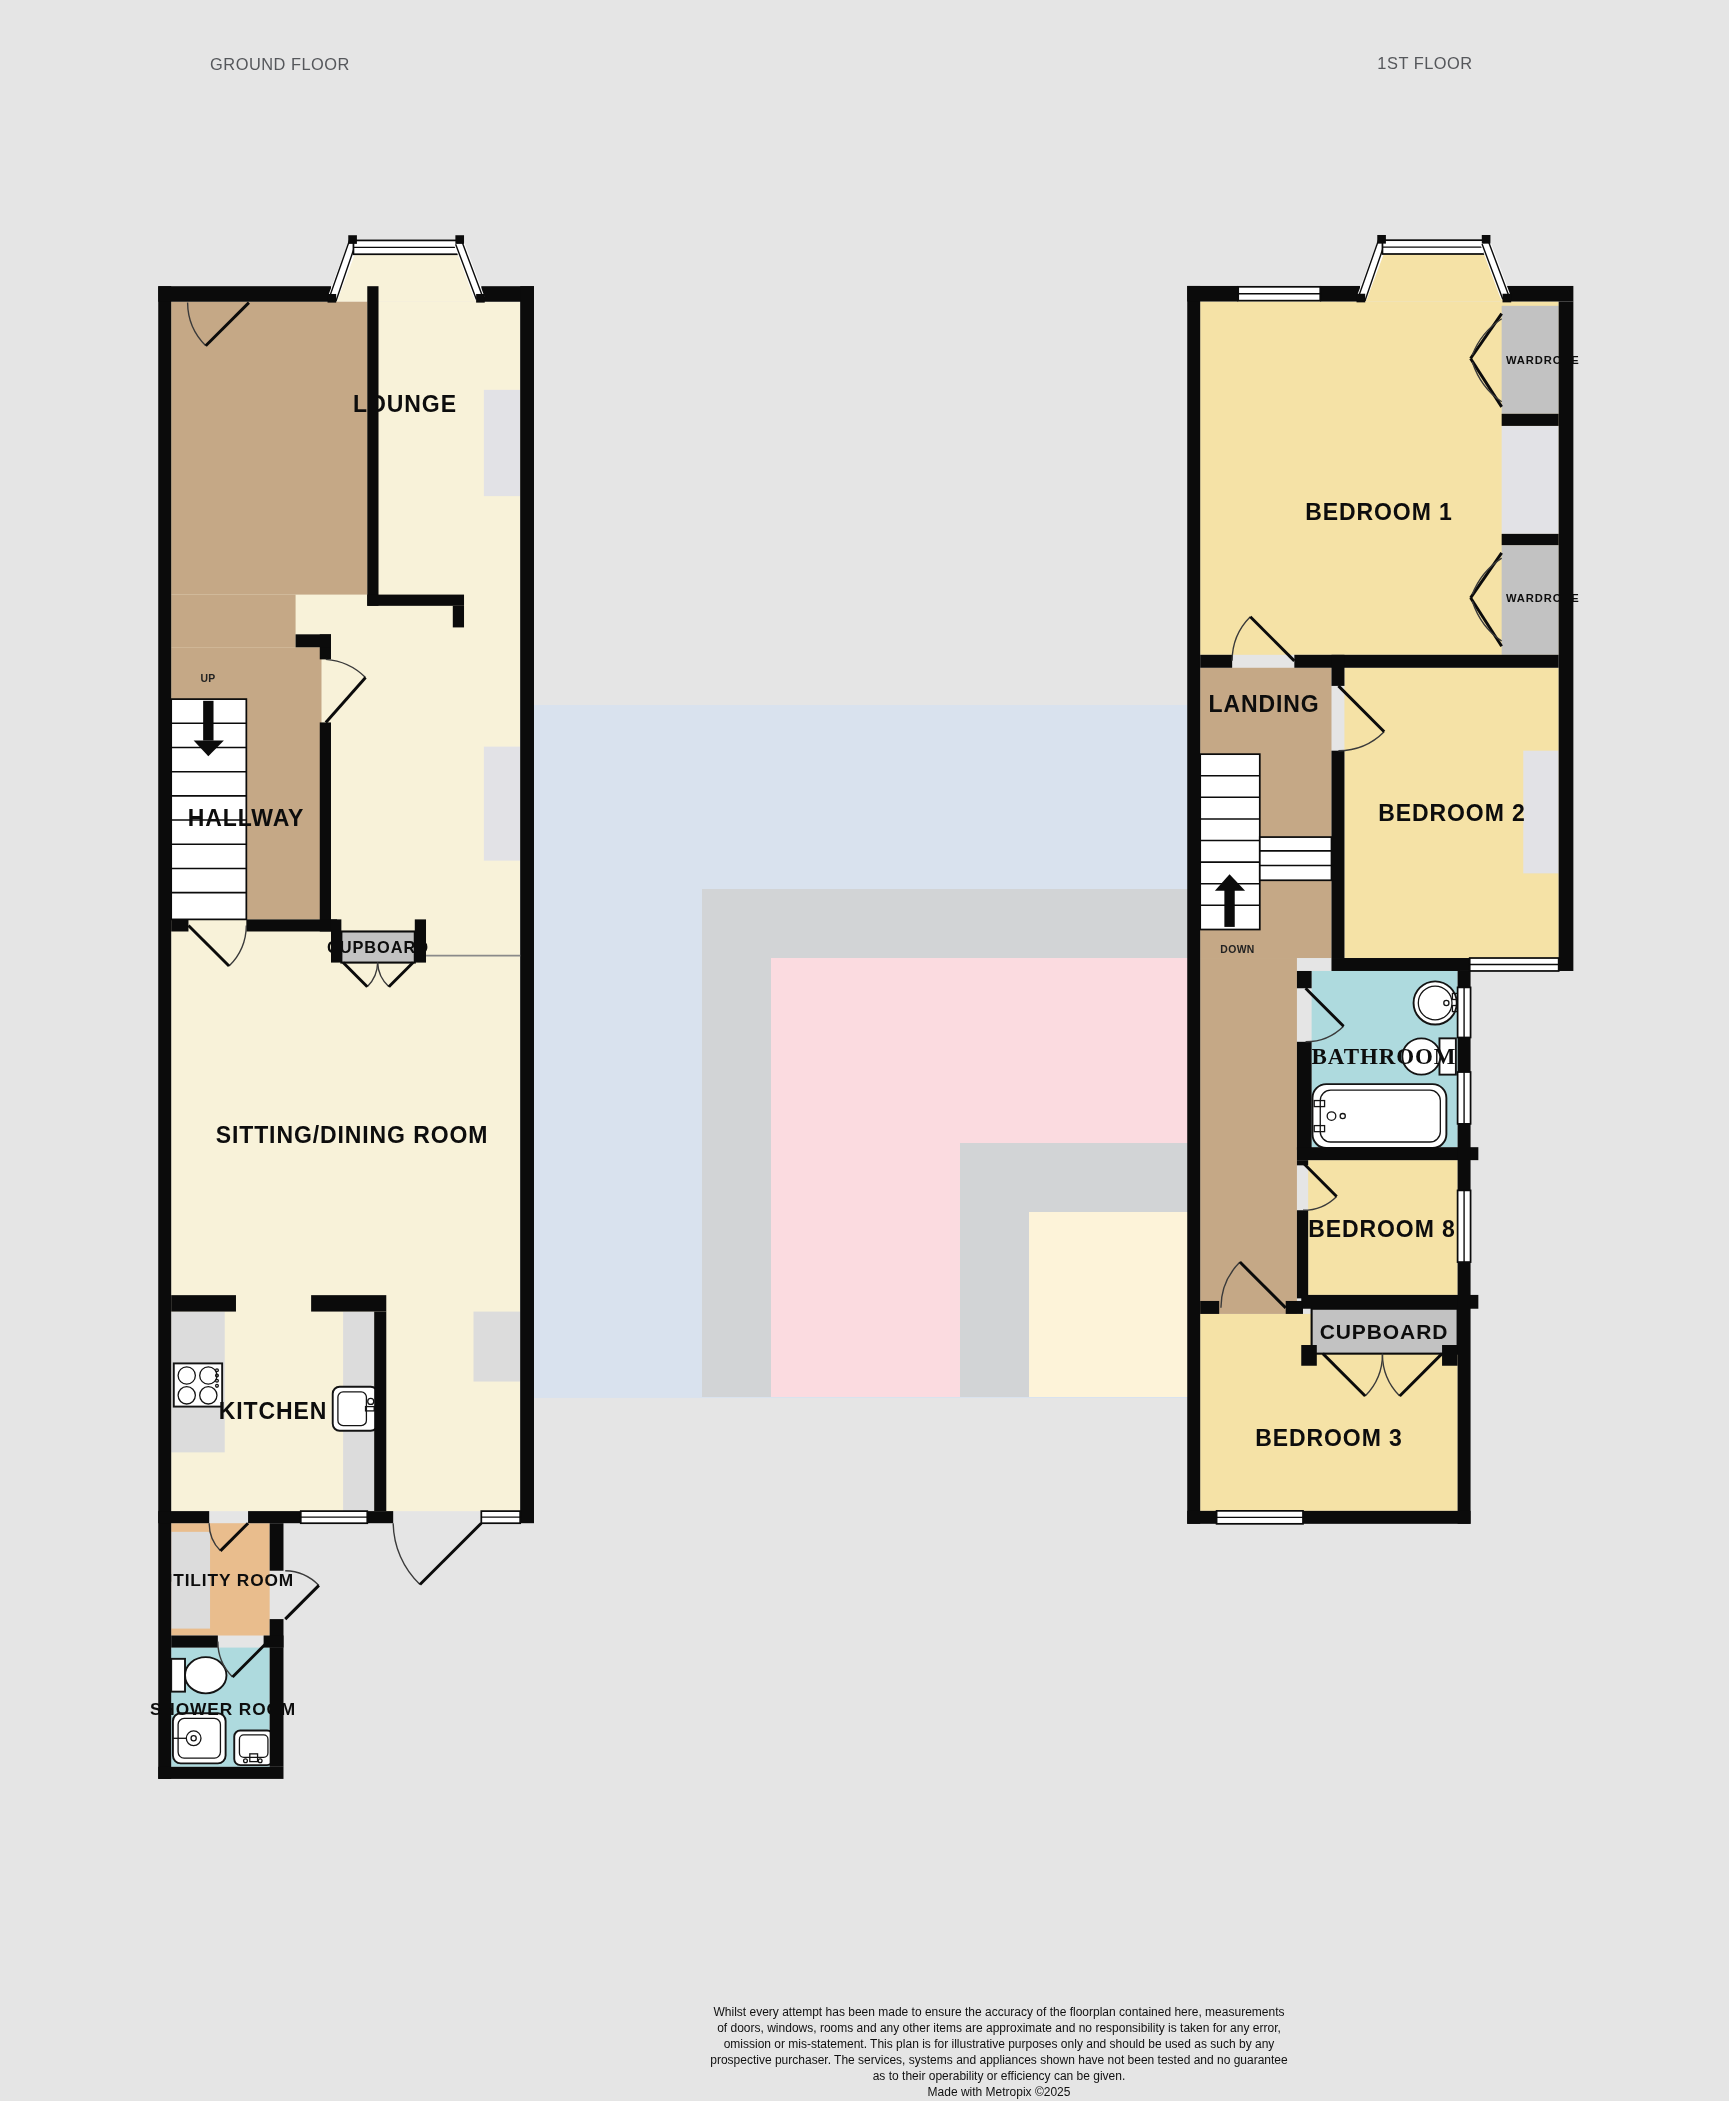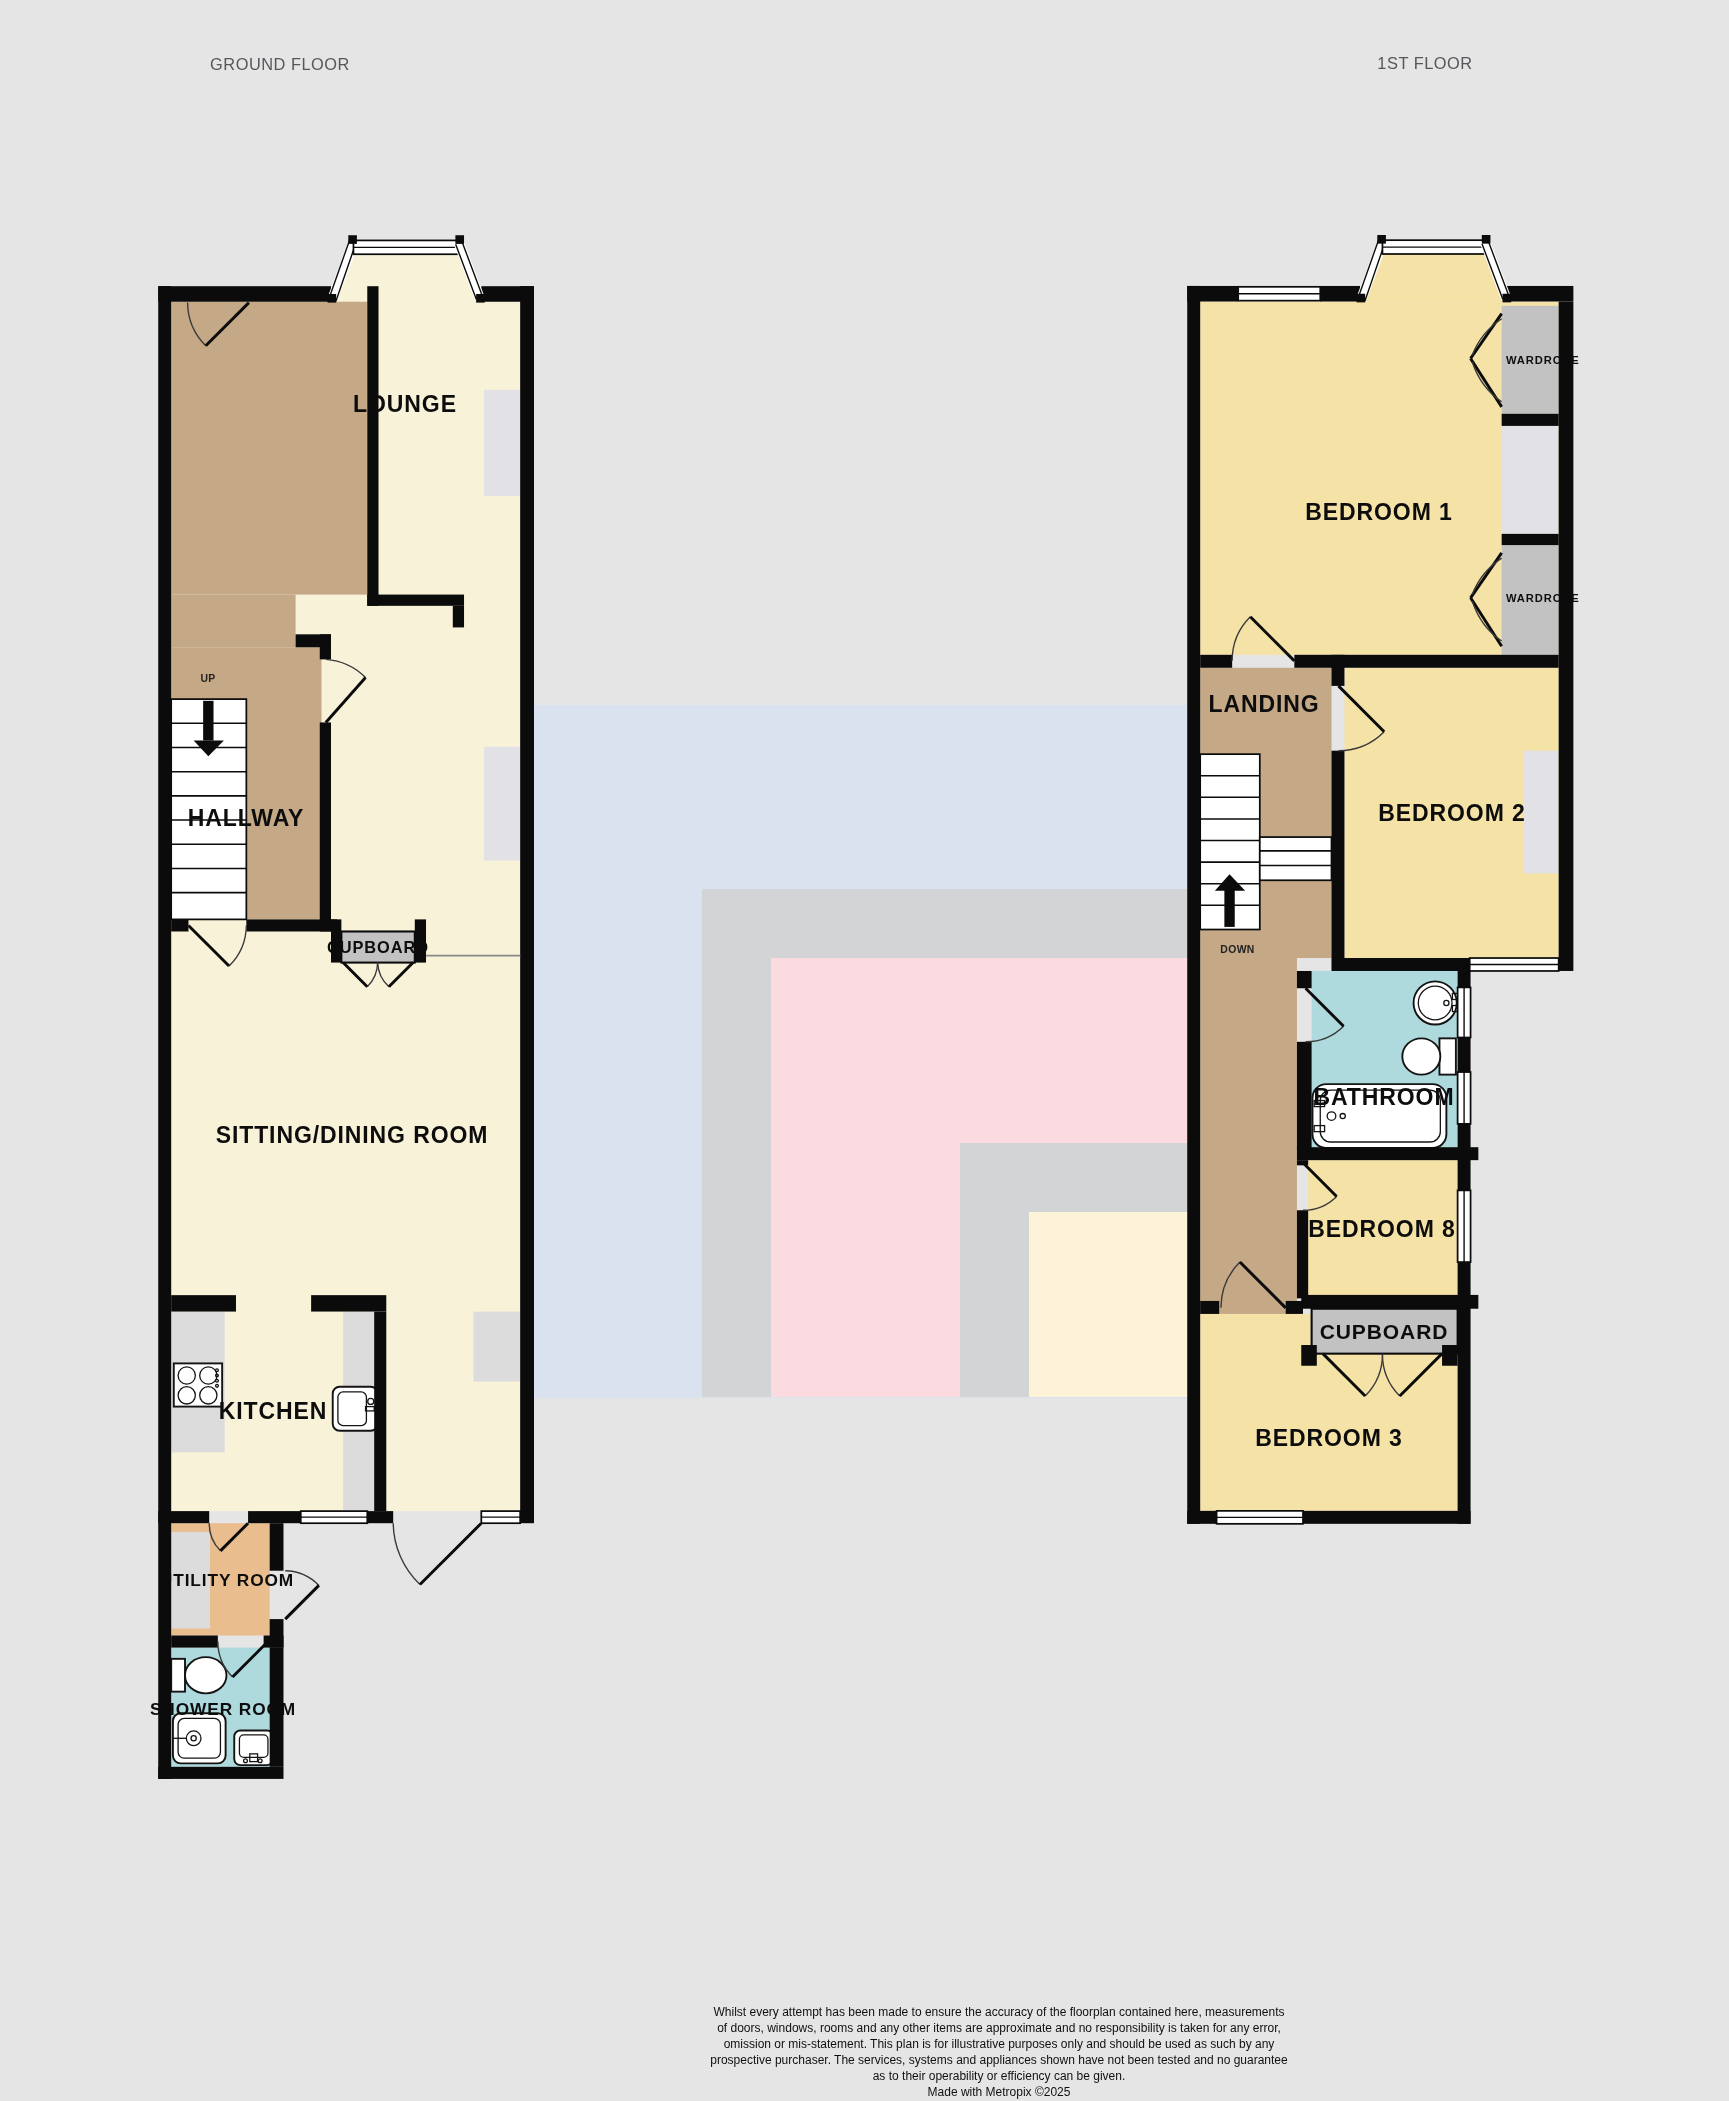--- a/index.html
+++ b/index.html
@@ -393,7 +393,7 @@
     <div class="lbl room" style="left:1264px;top:704px;text-align:right;">LANDING</div>
     <div class="lbl dir" style="left:1230px;top:949px;padding-left:15px;">DOWN</div>
     <div class="lbl room" style="left:1452px;top:813px;">BEDROOM 2</div>
-    <div class="lbl room" style="left:1384px;top:1097px;">BATHROOM</div>
+    <div class="lbl room" style="left:1384px;top:1057px;font-family:Liberation Serif, serif;">BATHROOM</div>
     <div class="lbl room" style="left:1382px;top:1229px;">BEDROOM 8</div>
     <div class="lbl cup1" style="left:1384px;top:1332px;">CUPBOARD</div>
     <div class="lbl room" style="left:1329px;top:1438px;">BEDROOM 3</div>

